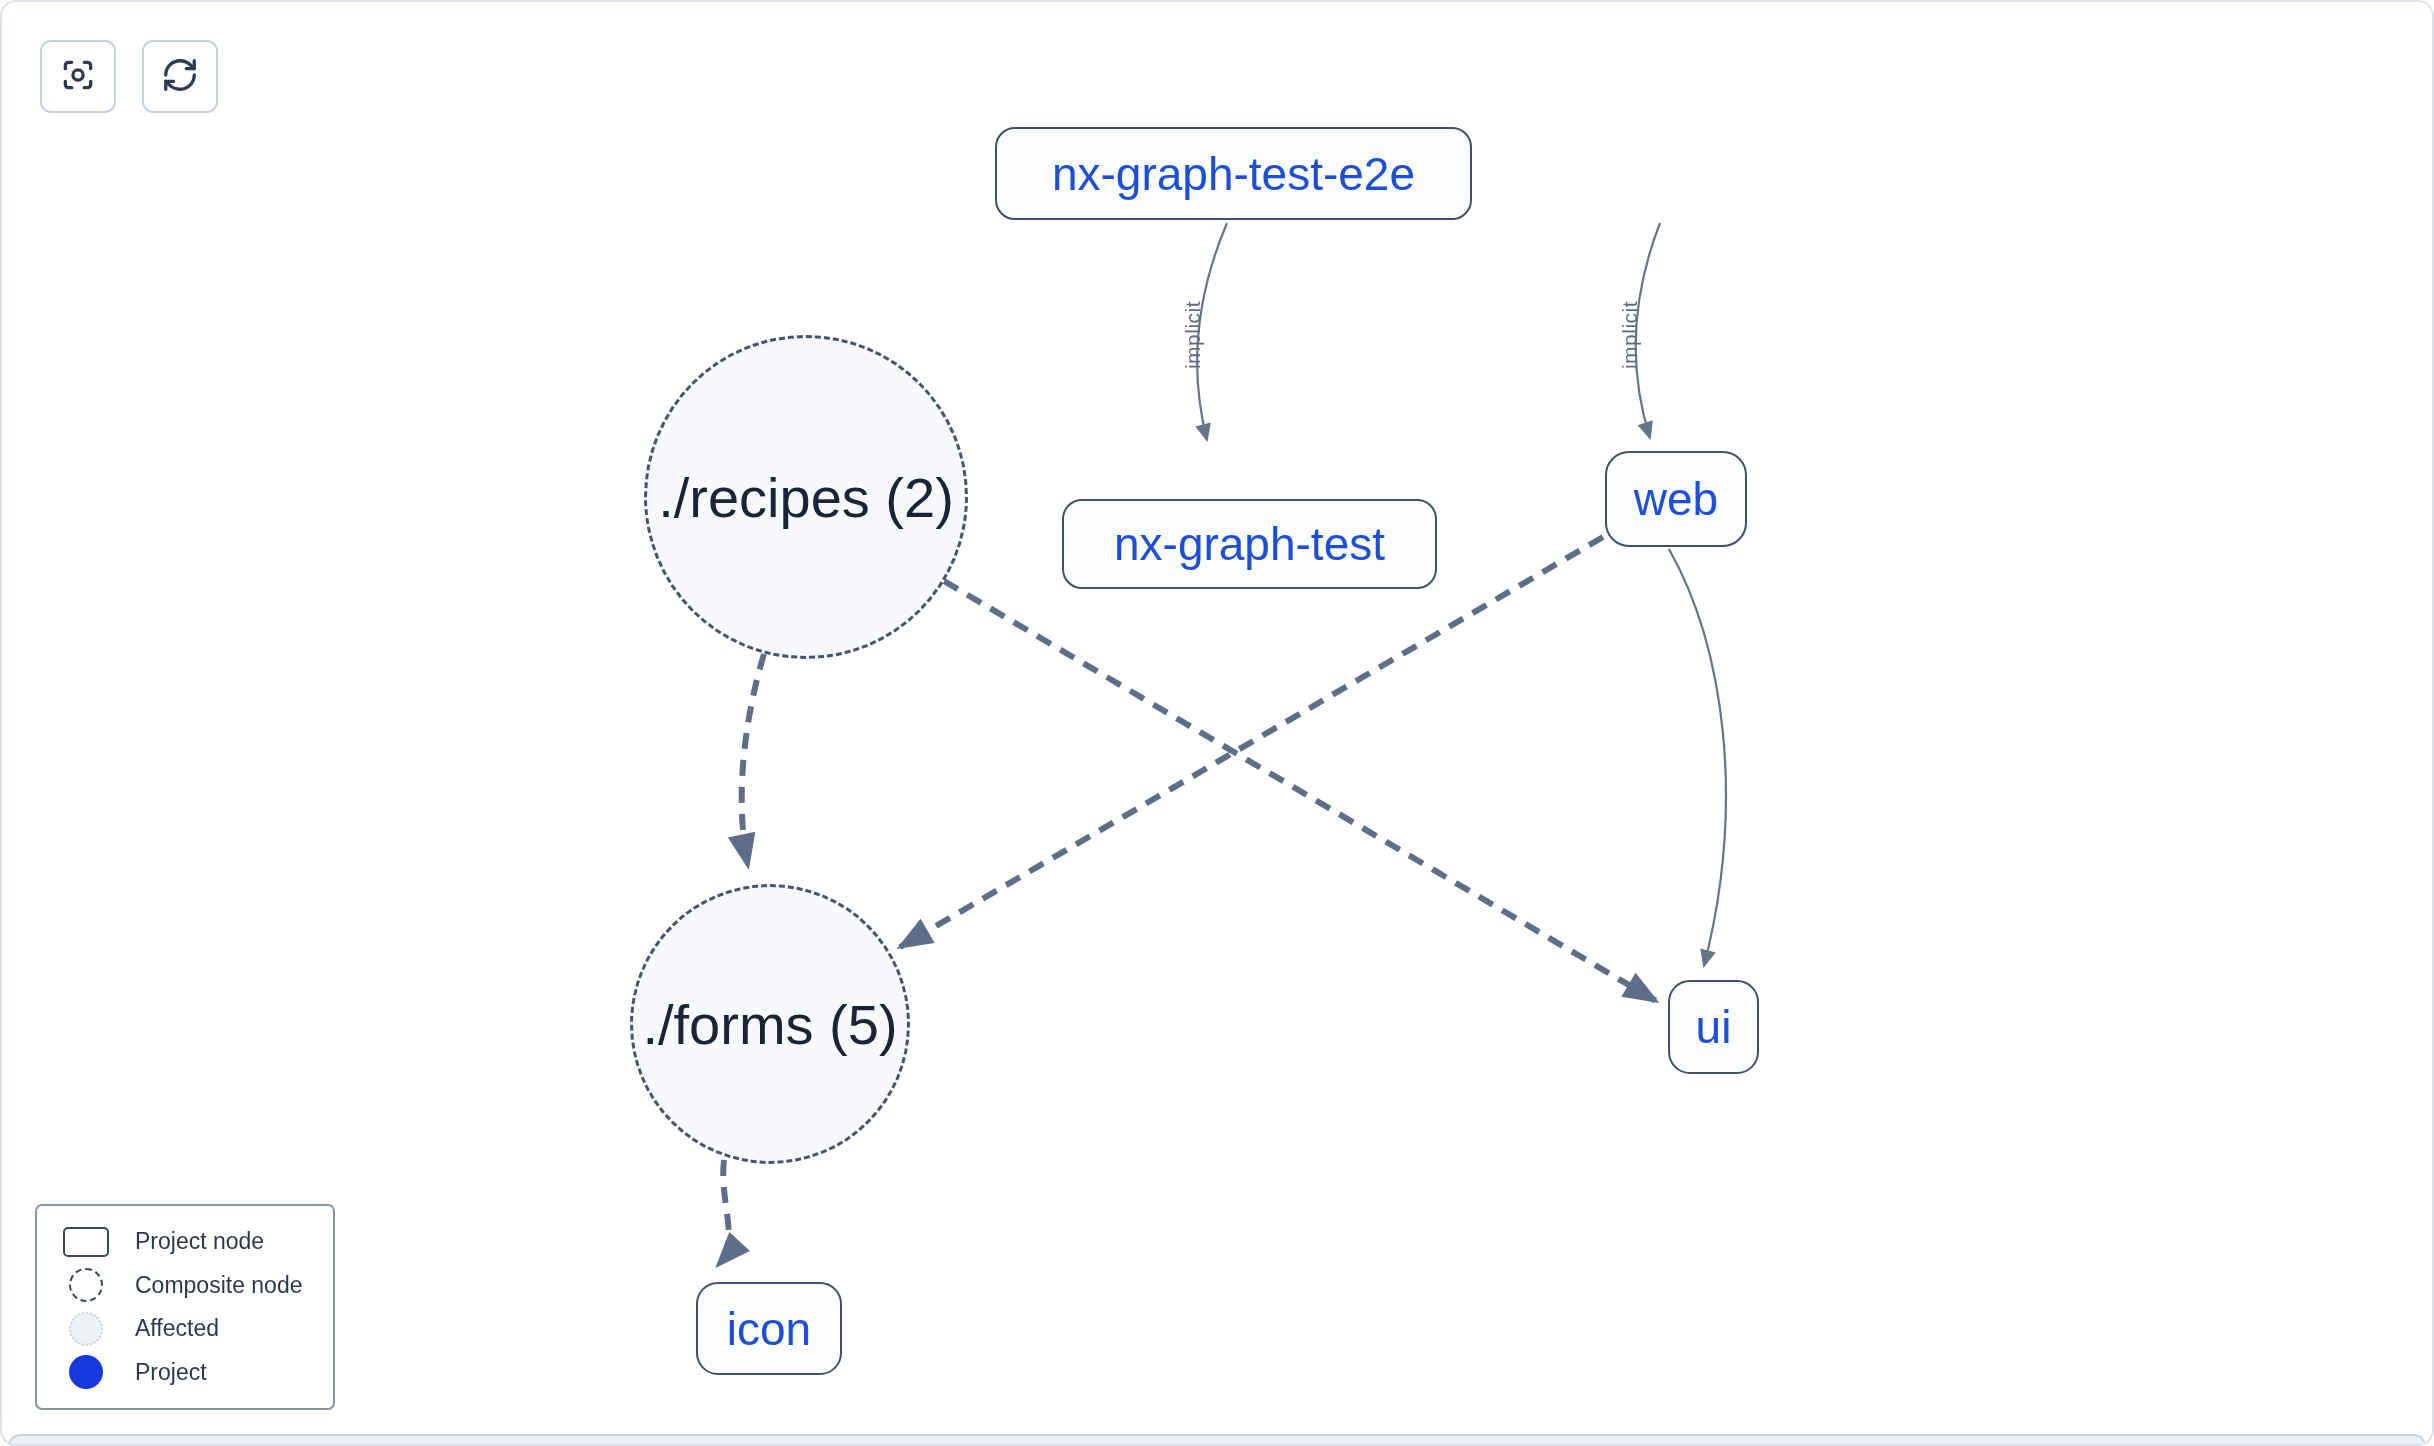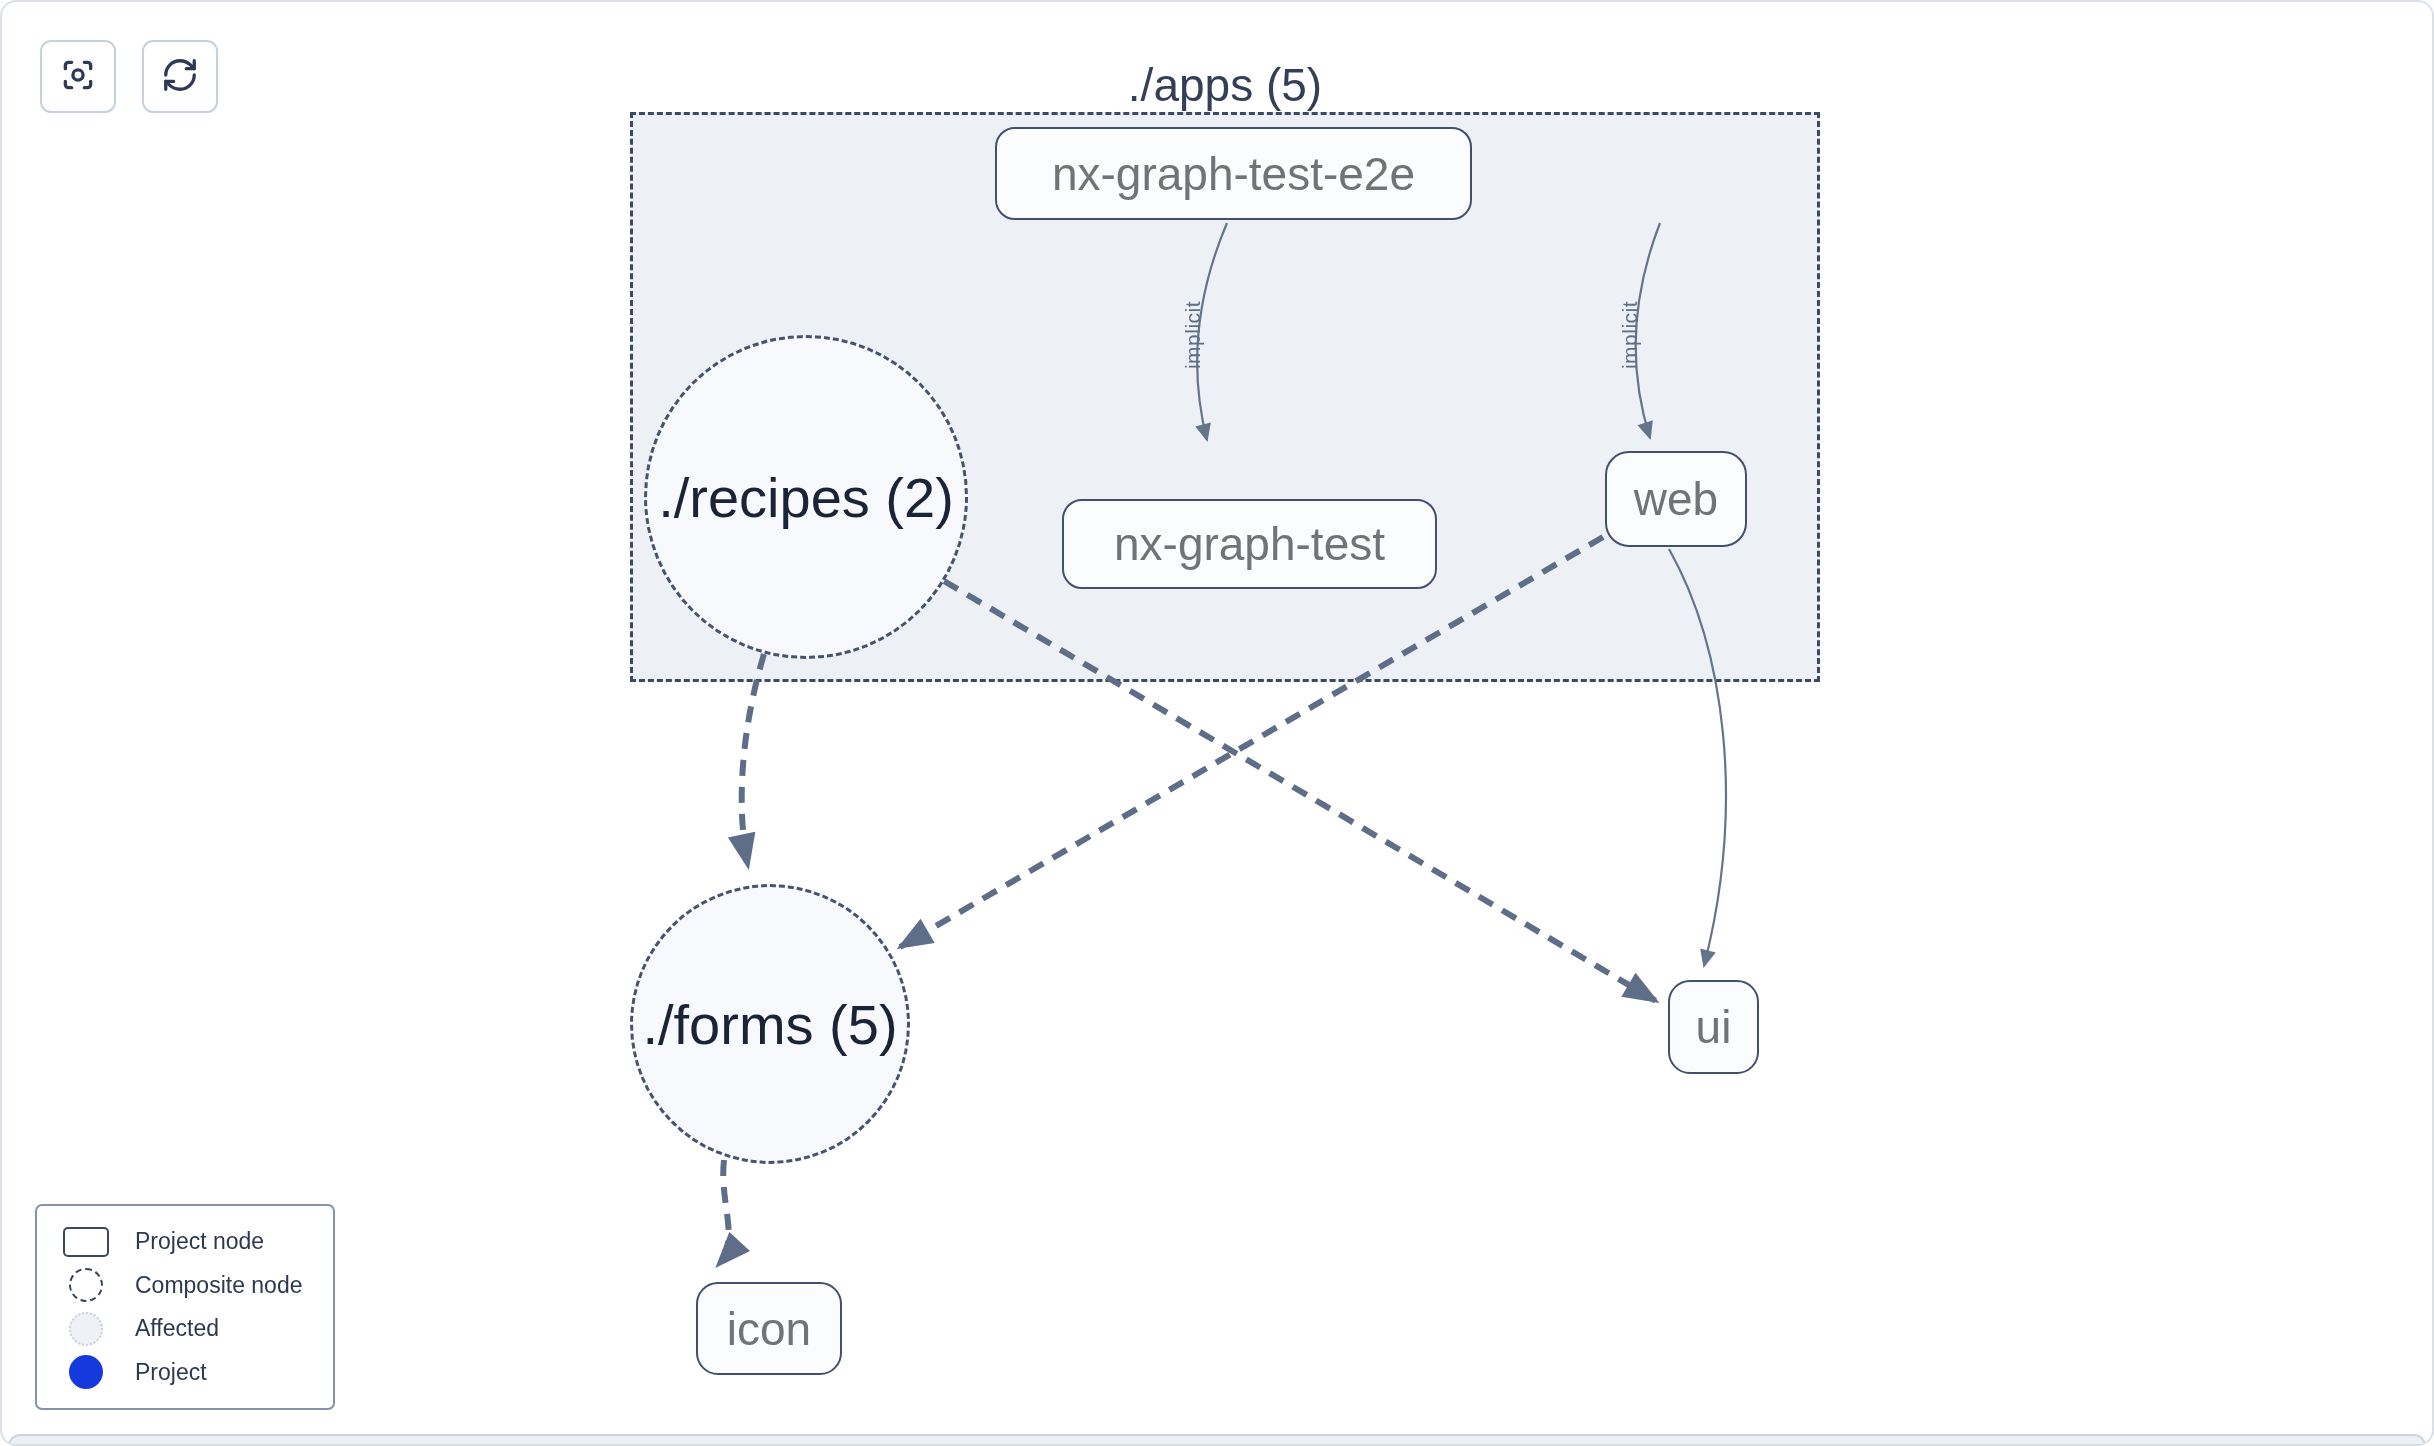--- a/index.html
+++ b/index.html
@@ -82,9 +82,6 @@
 
   <div style="position:absolute; inset:0;">
 
-    <div class="cluster cluster-apps">
-      <div class="cluster-label">./apps (5)</div>
-    </div>
 
     <svg class="edges" width="2434" height="1446" viewBox="0 0 2434 1446">
       <defs>

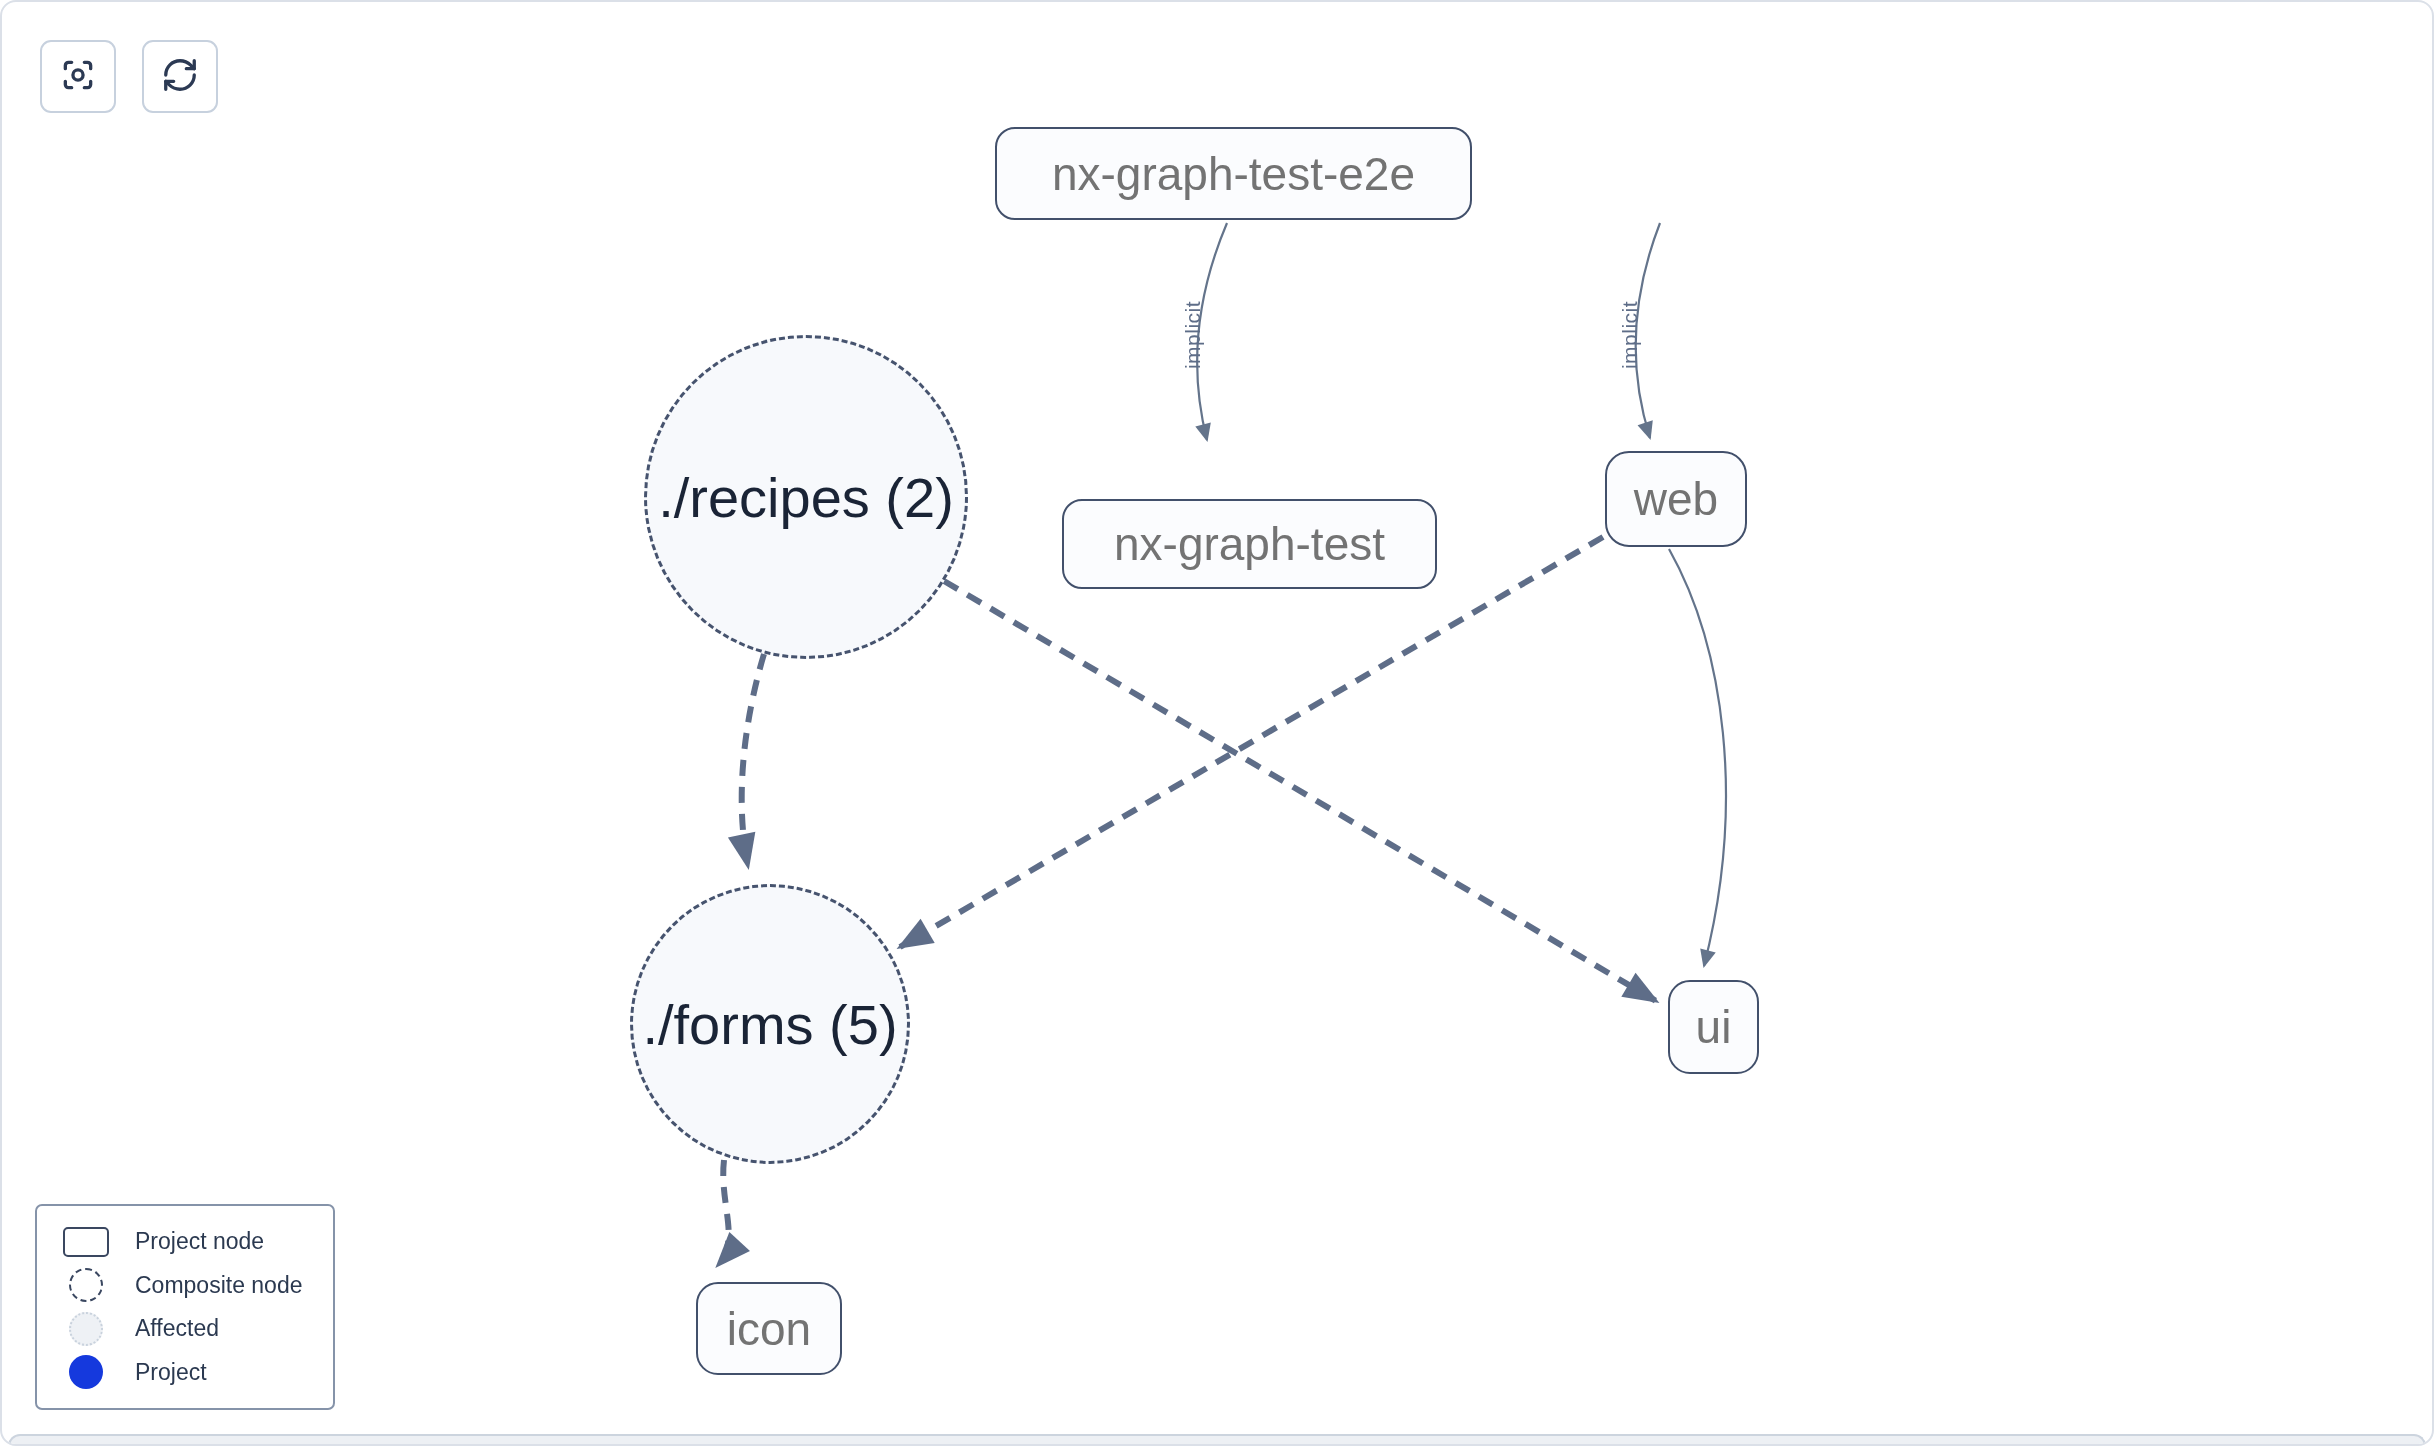--- a/index.html
+++ b/index.html
@@ -39,7 +39,7 @@
     position: absolute; background: #fbfcfe;
     border: 2.5px solid #42506b; border-radius: 20px;
     display: flex; align-items: center; justify-content: center;
-    font-size: 46px; color: #737373; z-index: 4; cursor: pointer; white-space: nowrap;
+    font-size: 46px; color: #1d4ed8; z-index: 4; cursor: pointer; white-space: nowrap;
   }
   .cnode {
     position: absolute; background: #f7f9fc;

